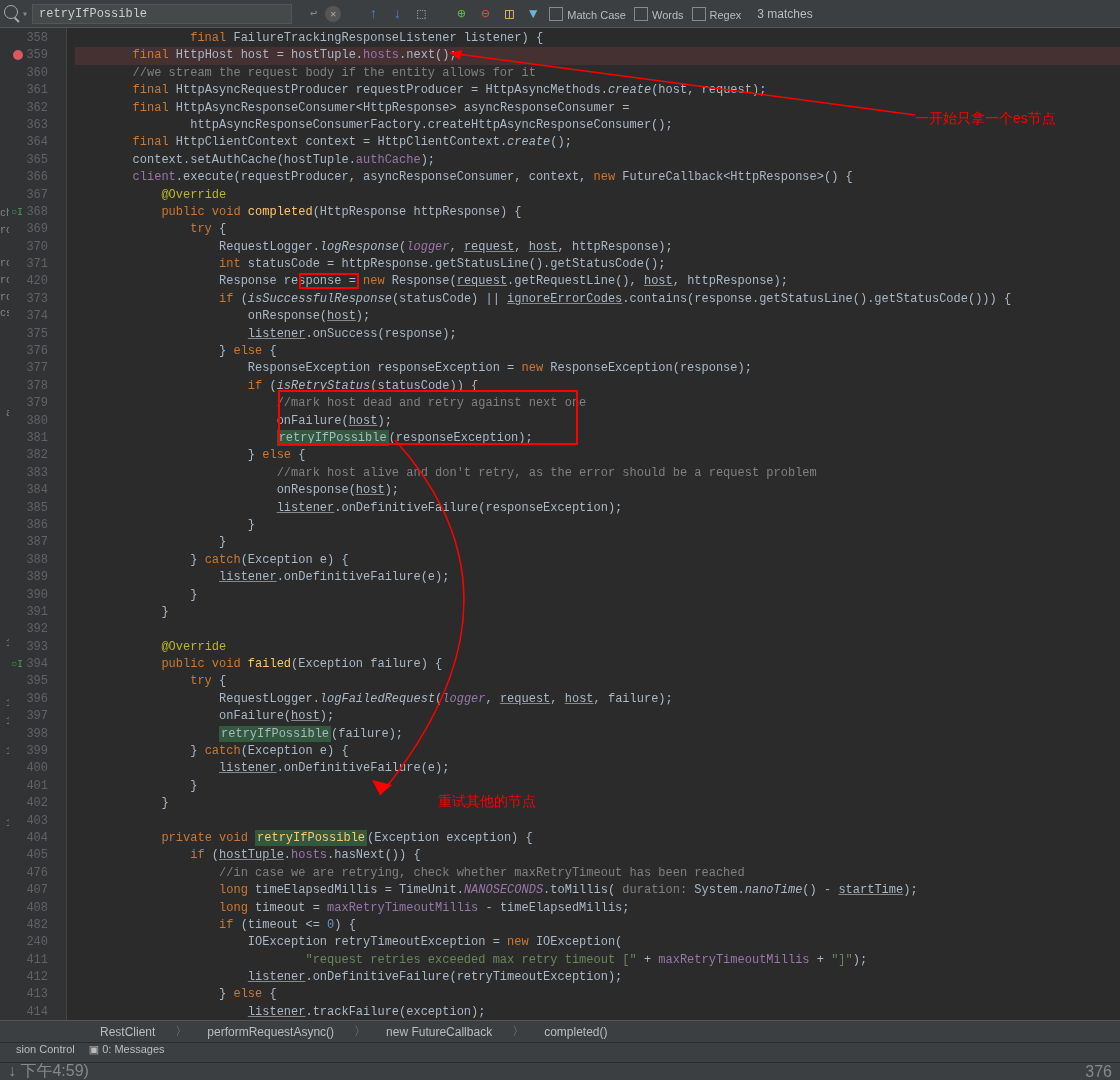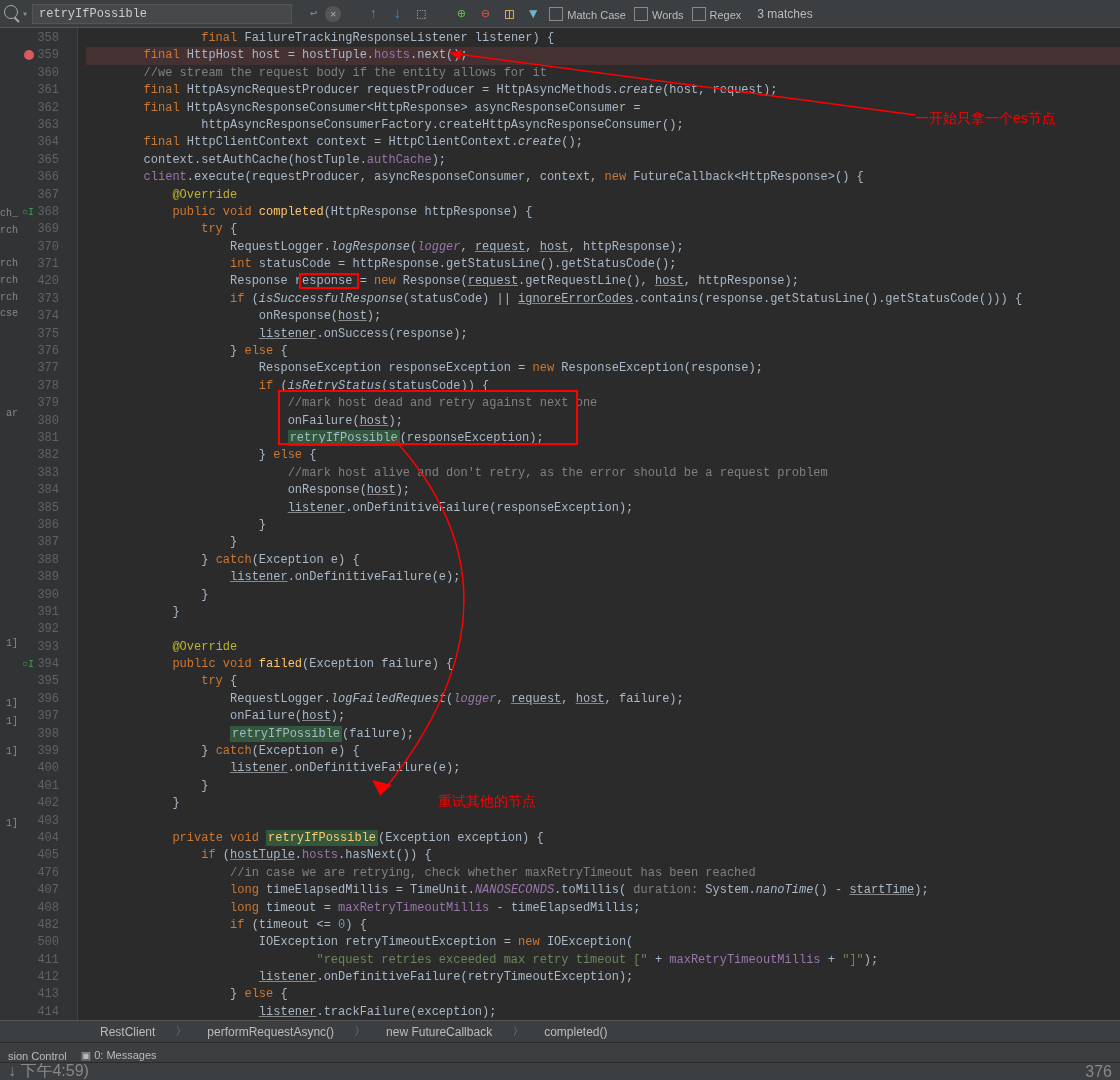--- a/index.html
+++ b/index.html
@@ -19,7 +19,7 @@
   .left-gutter{position:absolute;left:0;top:28px;width:20px;height:1010px;background:#313335;color:#888;font-size:10px;overflow:hidden}
   .lg-item{position:absolute;right:2px;white-space:nowrap}
   .main{display:flex;height:1010px}
-  .gutter{background:#313335;width:58px;padding-top:2px;text-align:right;color:#606366;font-size:12px;line-height:17.4px;border-right:1px solid #444;position:relative;margin-left:20px}
+  .gutter{background:#313335;width:58px;padding-top:2px;text-align:right;color:#606366;font-size:12px;line-height:17.4px;border-right:1px solid #444;position:relative;margin-left:9px}
   .gutter .ln{padding-right:18px;height:17.4px}
   .bp{position:absolute;left:4px;width:10px;height:10px;background:#db5860;border-radius:50%}
   .gm{position:absolute;left:2px;color:#499c54;font-size:10px}

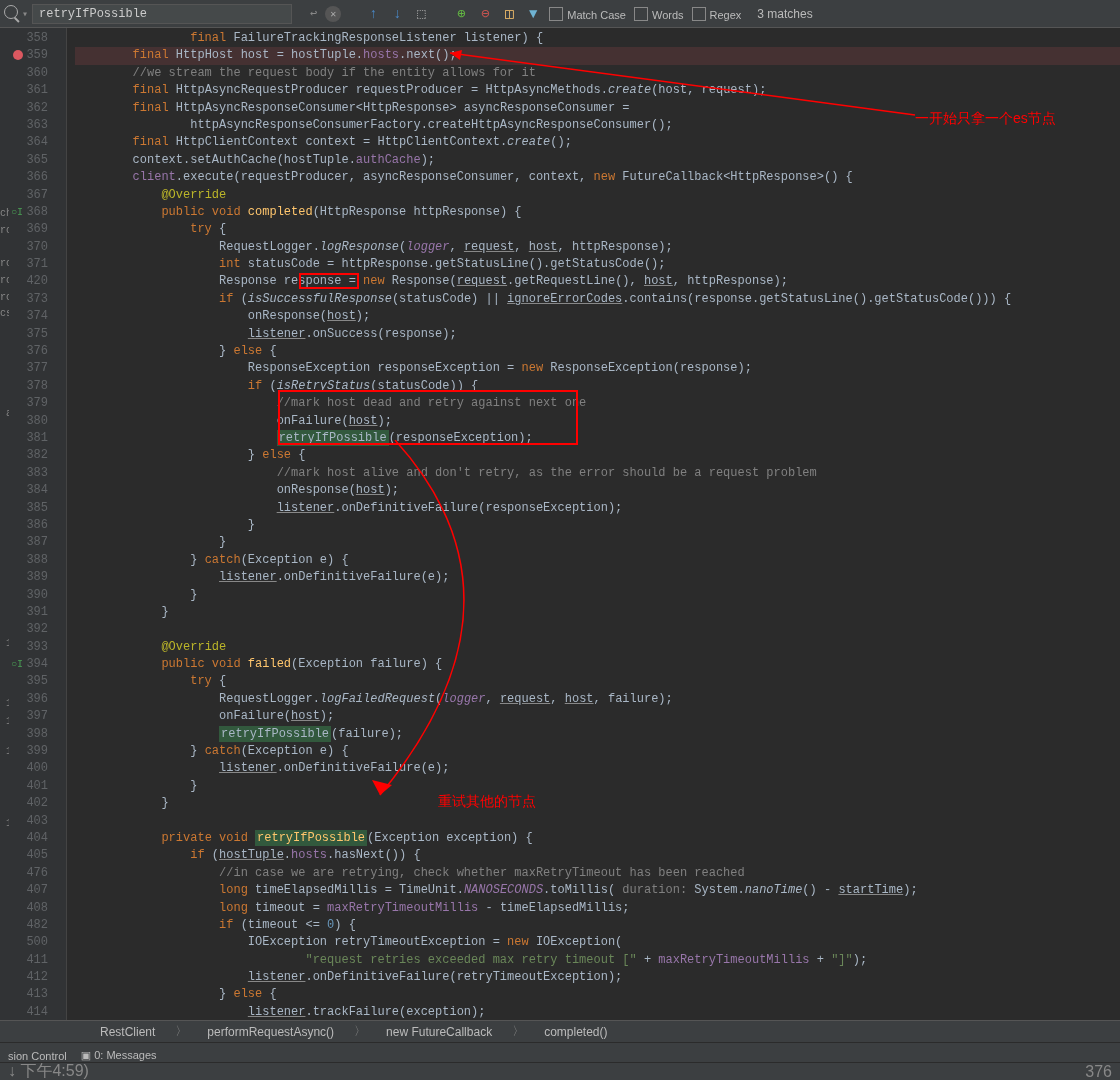--- a/index.html
+++ b/index.html
@@ -152,7 +152,7 @@
       <div class="ln">407</div>
       <div class="ln">408</div>
       <div class="ln">482</div>
-      <div class="ln">500</div>
+      <div class="ln">240</div>
       <div class="ln">411</div>
       <div class="ln">412</div>
       <div class="ln">413</div>

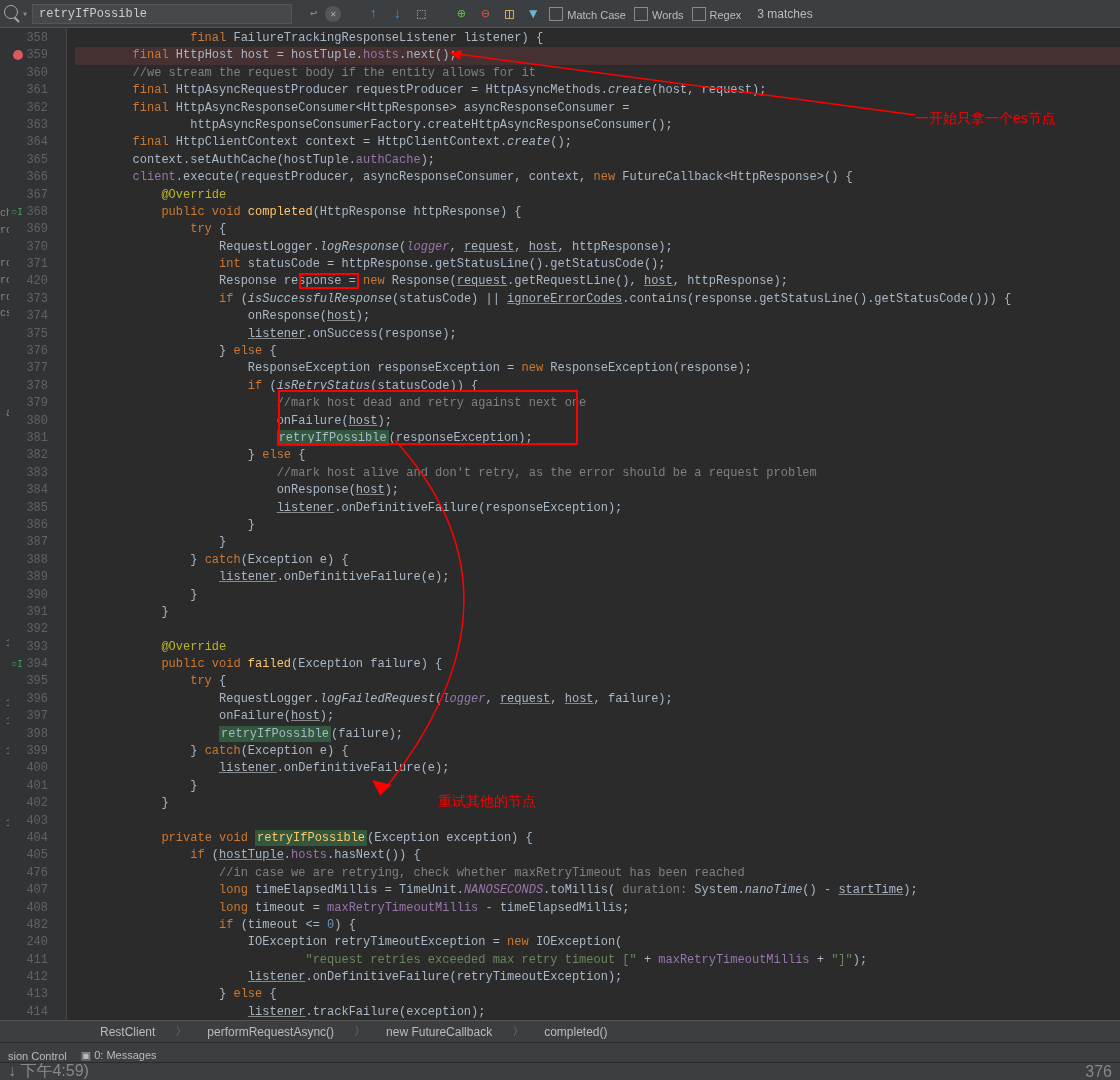--- a/index.html
+++ b/index.html
@@ -41,7 +41,7 @@
   svg.arrow{position:absolute;pointer-events:none}
   .breadcrumb{position:absolute;bottom:38px;left:0;right:0;height:22px;background:#3c3f41;border-top:1px solid #555;display:flex;align-items:center;padding-left:100px;color:#bbb;font-size:12px;font-family:sans-serif;gap:20px}
   .bc-sep{color:#888}
-  .status{position:absolute;bottom:18px;left:0;right:0;height:20px;background:#3c3f41;border-top:1px solid #2b2b2b;display:flex;align-items:flex-end;padding:0 8px;color:#bbb;font-size:11px;font-family:sans-serif;gap:14px}
+  .status{position:absolute;bottom:18px;left:0;right:0;height:20px;background:#3c3f41;border-top:1px solid #2b2b2b;display:flex;align-items:flex-start;padding:0 16px;color:#bbb;font-size:11px;font-family:sans-serif;gap:14px}
   .status2{position:absolute;bottom:0;left:0;right:0;height:18px;background:#3c3f41;border-top:1px solid #2b2b2b;display:flex;align-items:center;justify-content:space-between;padding:0 8px;color:#888;font-size:16px;font-family:sans-serif}
   .close-x{color:#aaa;background:#555;border-radius:50%;width:16px;height:16px;display:flex;align-items:center;justify-content:center;font-size:10px;cursor:pointer}
   .navprev{color:#888}

